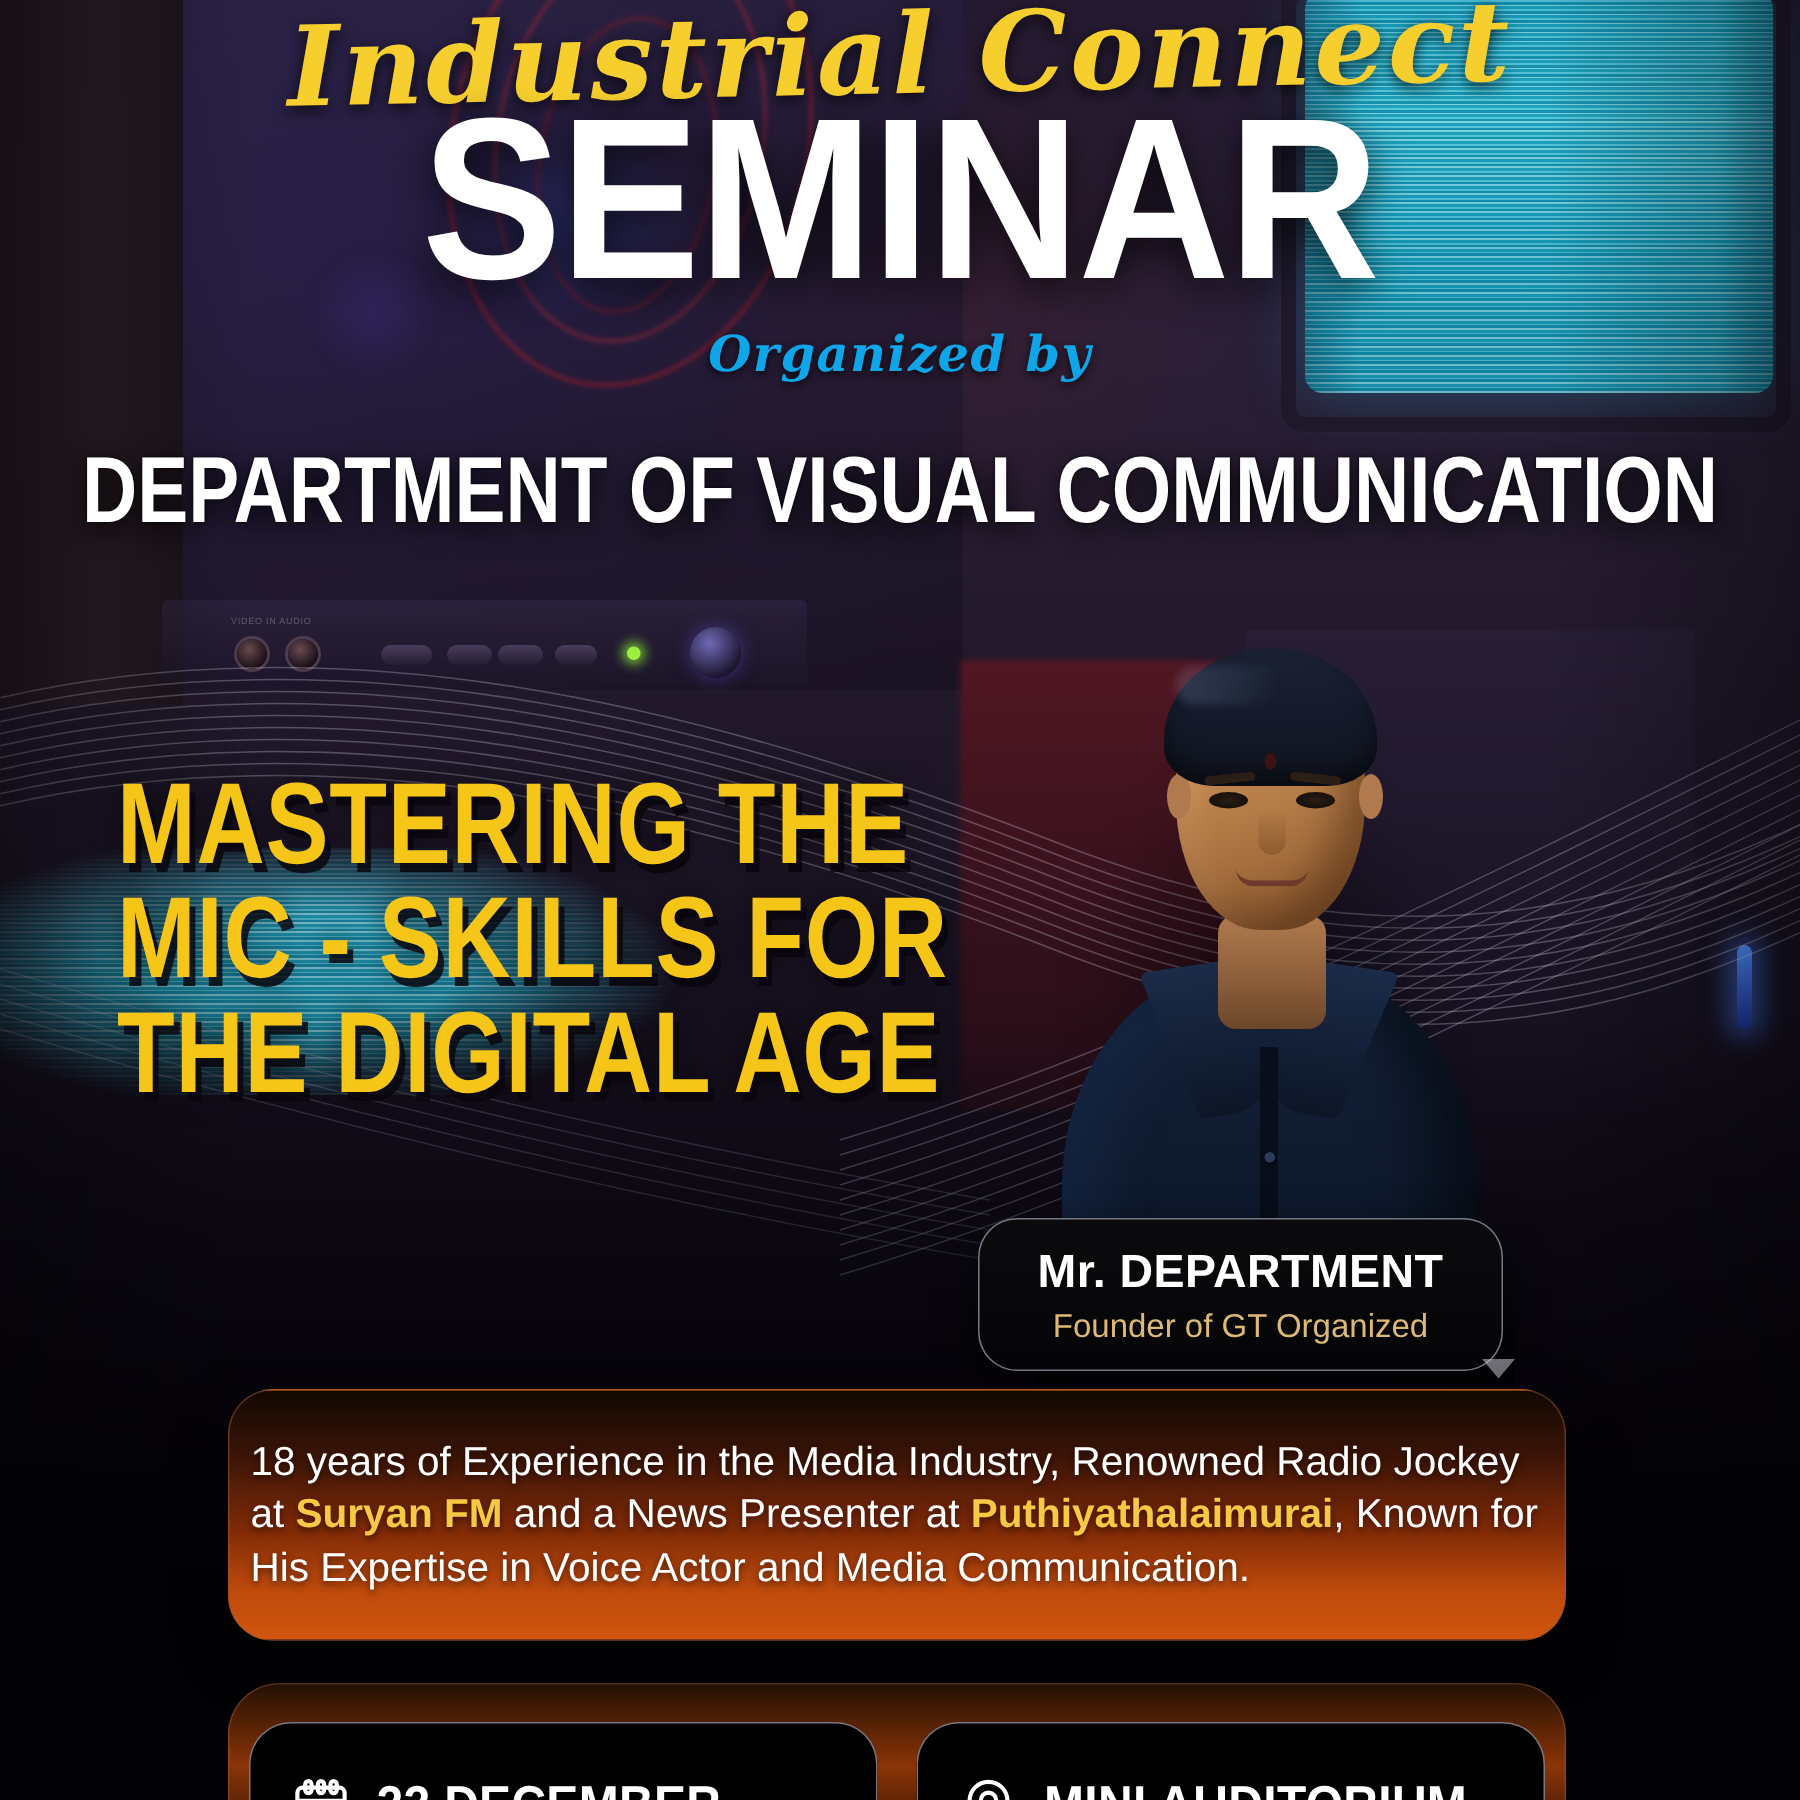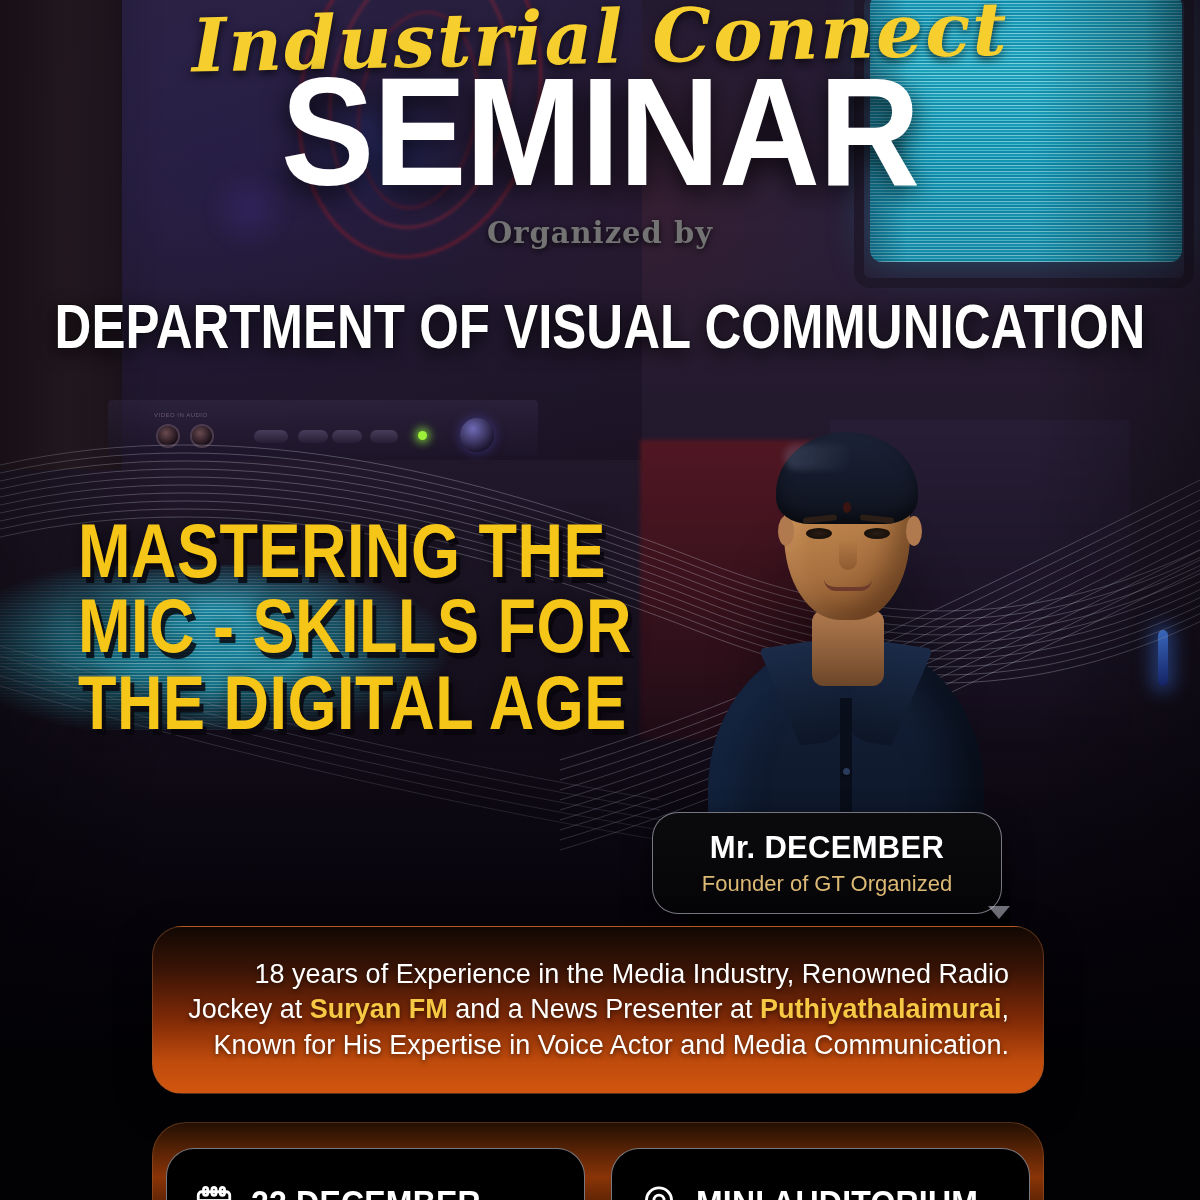--- a/index.html
+++ b/index.html
@@ -179,9 +179,10 @@
     position:absolute; top: 216px; left:0; right:0;
     text-align:center;
     font-family: "DejaVu Serif", serif;
+    font-style: italic;
     font-weight: 700;
-    font-size: 29px;
-    color: #737373;
+    font-size: 33px;
+    color: #0ea5e9;
     letter-spacing: 1px;
     text-shadow: 0 2px 6px rgba(0,0,0,0.8);
   }

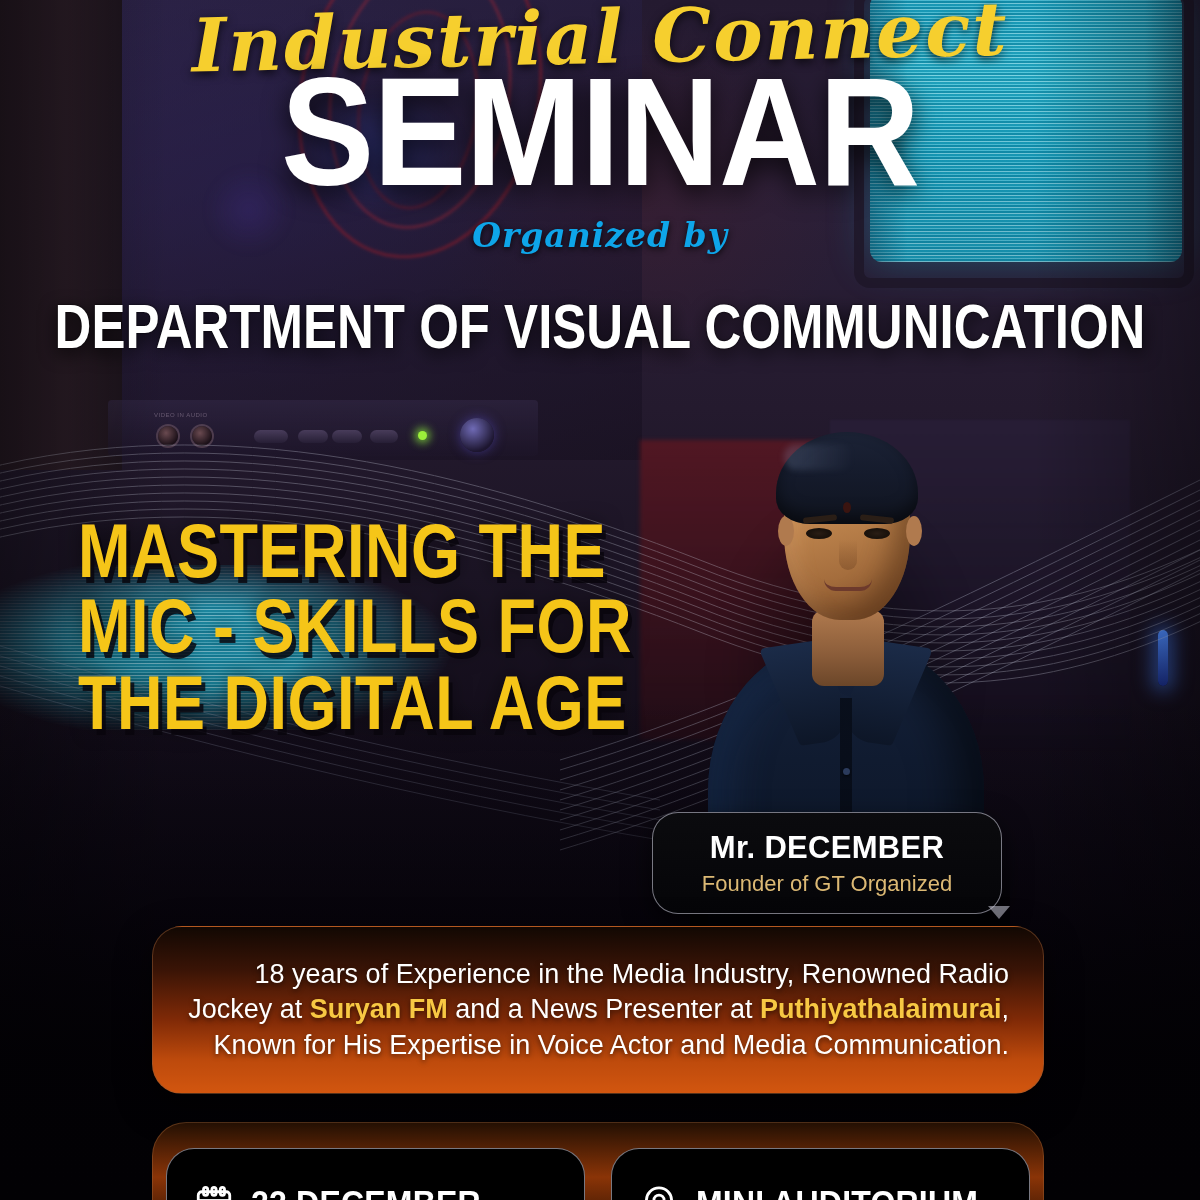--- a/index.html
+++ b/index.html
@@ -462,7 +462,7 @@
     </div>
 
     <div class="name-card">
-      <div class="name-main">Mr. DECEMBER</div>
+      <div class="name-main">Mr. DEPARTMENT</div>
       <div class="name-sub">Founder of GT Organized</div>
     </div>
     <div class="notch"></div>

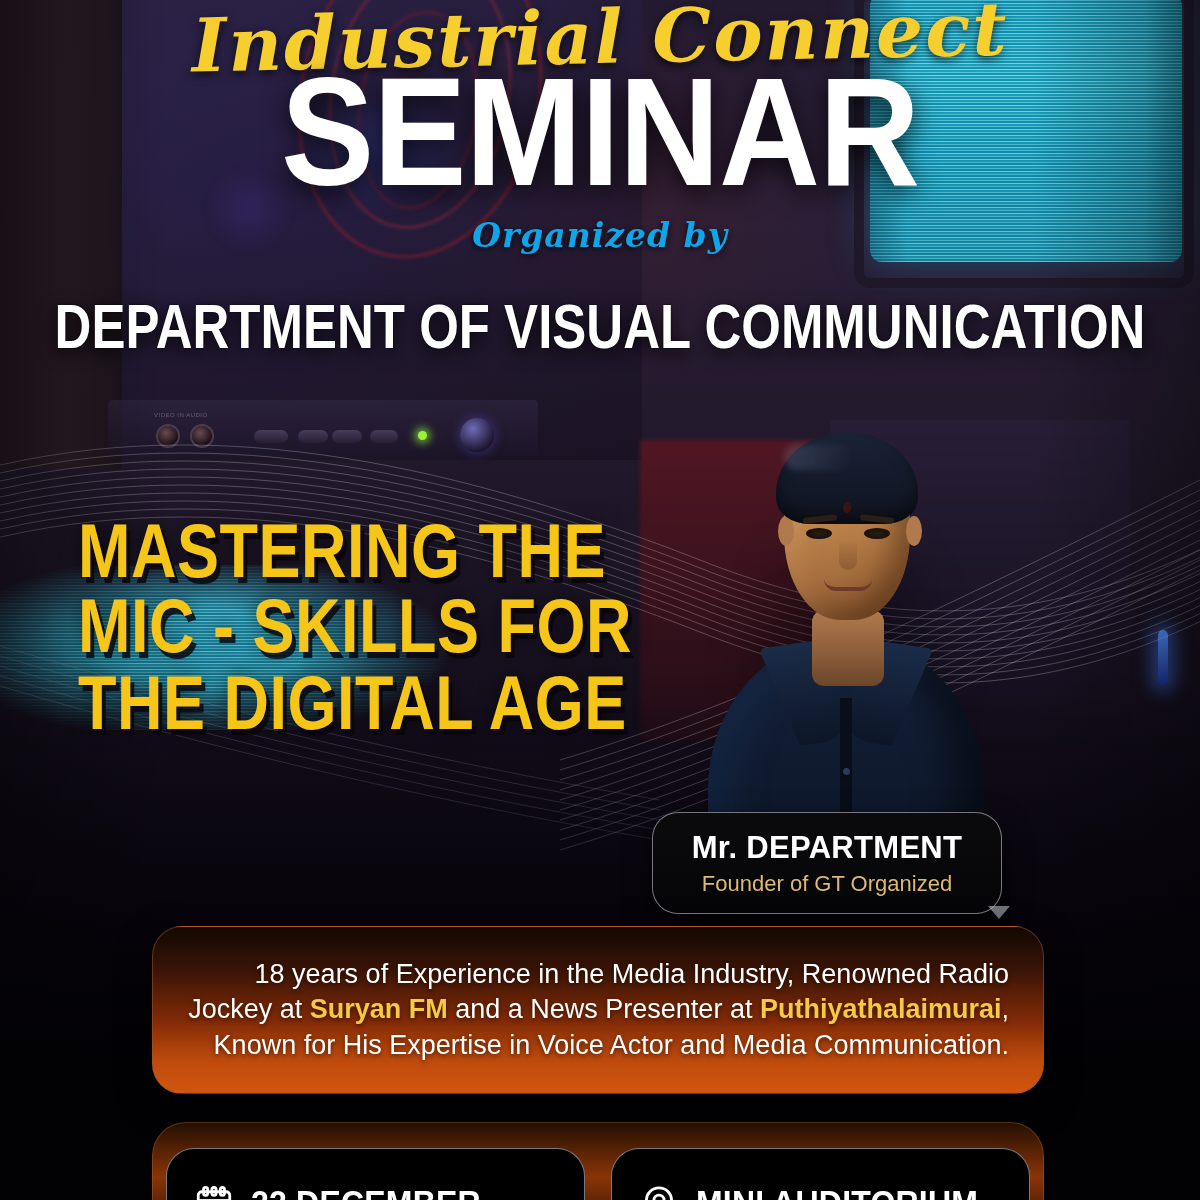--- a/index.html
+++ b/index.html
@@ -324,7 +324,7 @@
   .bio-text {
     font-family:"Liberation Sans", sans-serif;
     font-size: 27px; line-height: 1.32; color:#ffffff;
-    text-align:right; padding: 0 34px;
+    text-align:left; padding: 0 14px;
     text-shadow: 0 2px 5px rgba(0,0,0,0.55);
   }
   .bio-text b { color:#f7c843; font-weight:700; }

